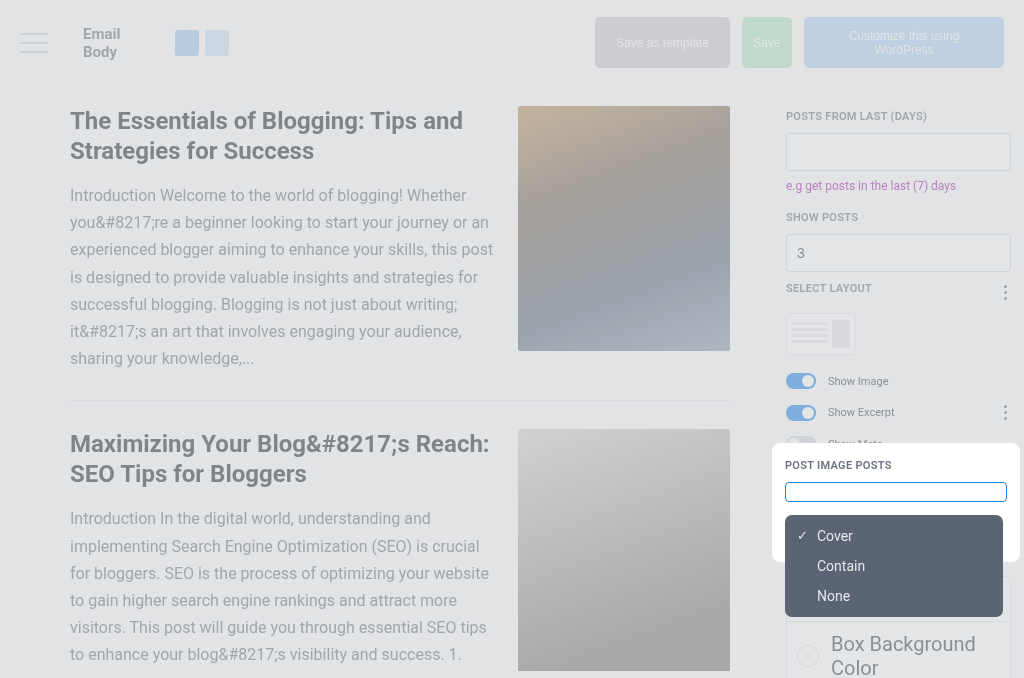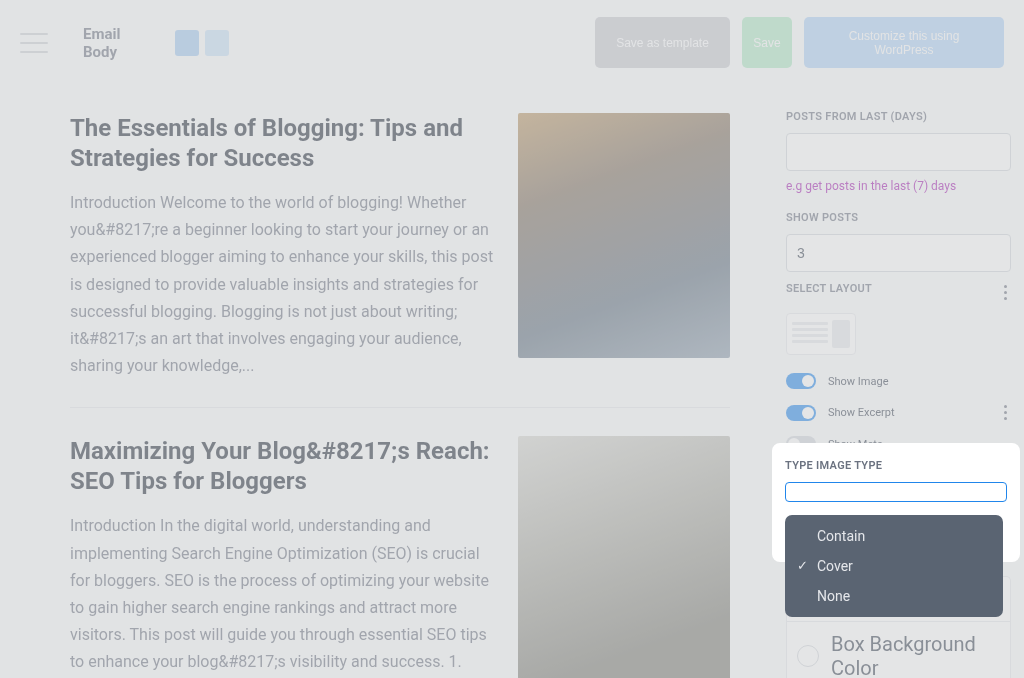--- a/index.html
+++ b/index.html
@@ -107,7 +107,7 @@
     
     .content {
       position: absolute;
-      top: 85px;
+      top: 78px;
       left: 0;
       width: 760px;
       height: calc(678px - 85px);

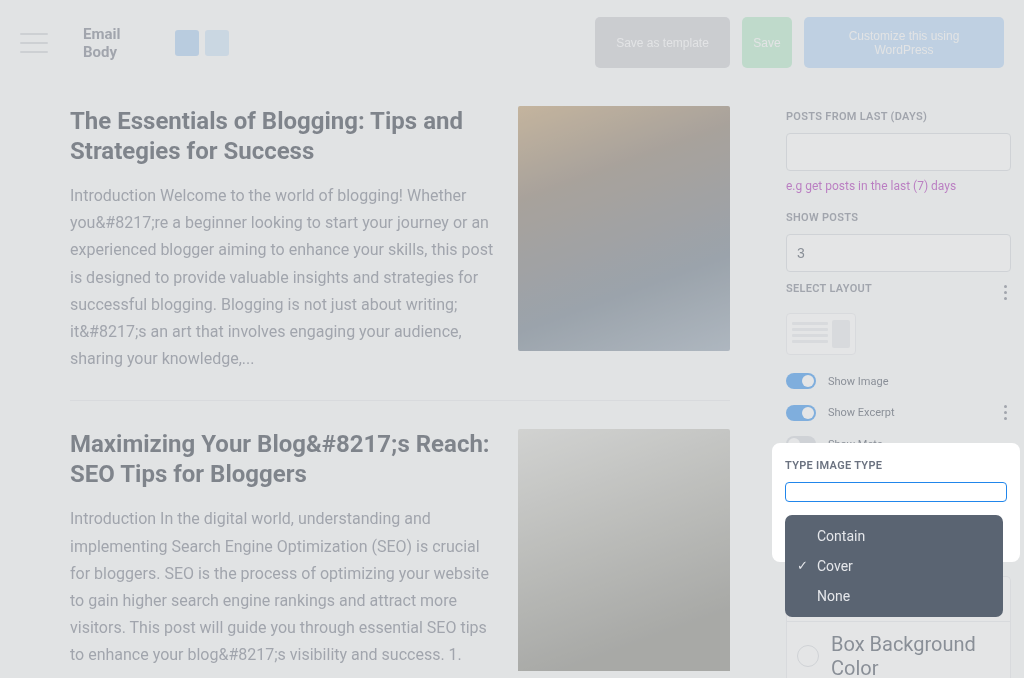--- a/index.html
+++ b/index.html
@@ -467,7 +467,7 @@
 <div class="dim-overlay"></div>
 
 <div class="focus-panel">
-  <div class="sidebar-label">TYPE IMAGE TYPE</div>
+  <div class="sidebar-label">POST IMAGE POSTS</div>
   <div style="position:relative;">
     <div class="focus-select"></div>
     <div class="dropdown">

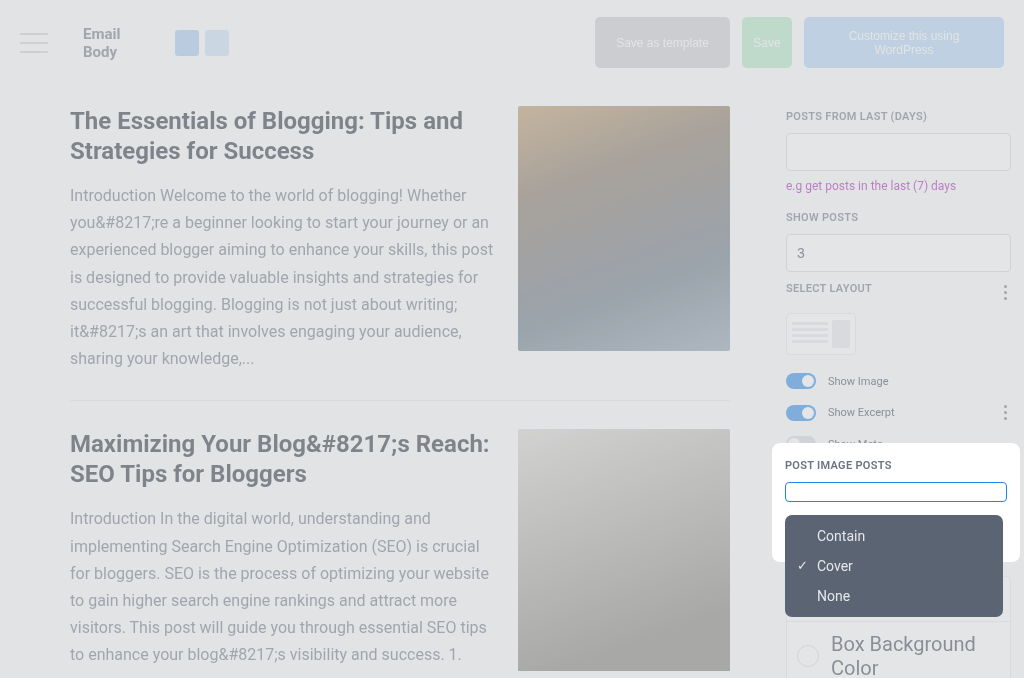--- a/index.html
+++ b/index.html
@@ -471,8 +471,8 @@
   <div style="position:relative;">
     <div class="focus-select"></div>
     <div class="dropdown">
+      <div class="dropdown-item selected">Cover</div>
       <div class="dropdown-item">Contain</div>
-      <div class="dropdown-item selected">Cover</div>
       <div class="dropdown-item">None</div>
     </div>
   </div>

